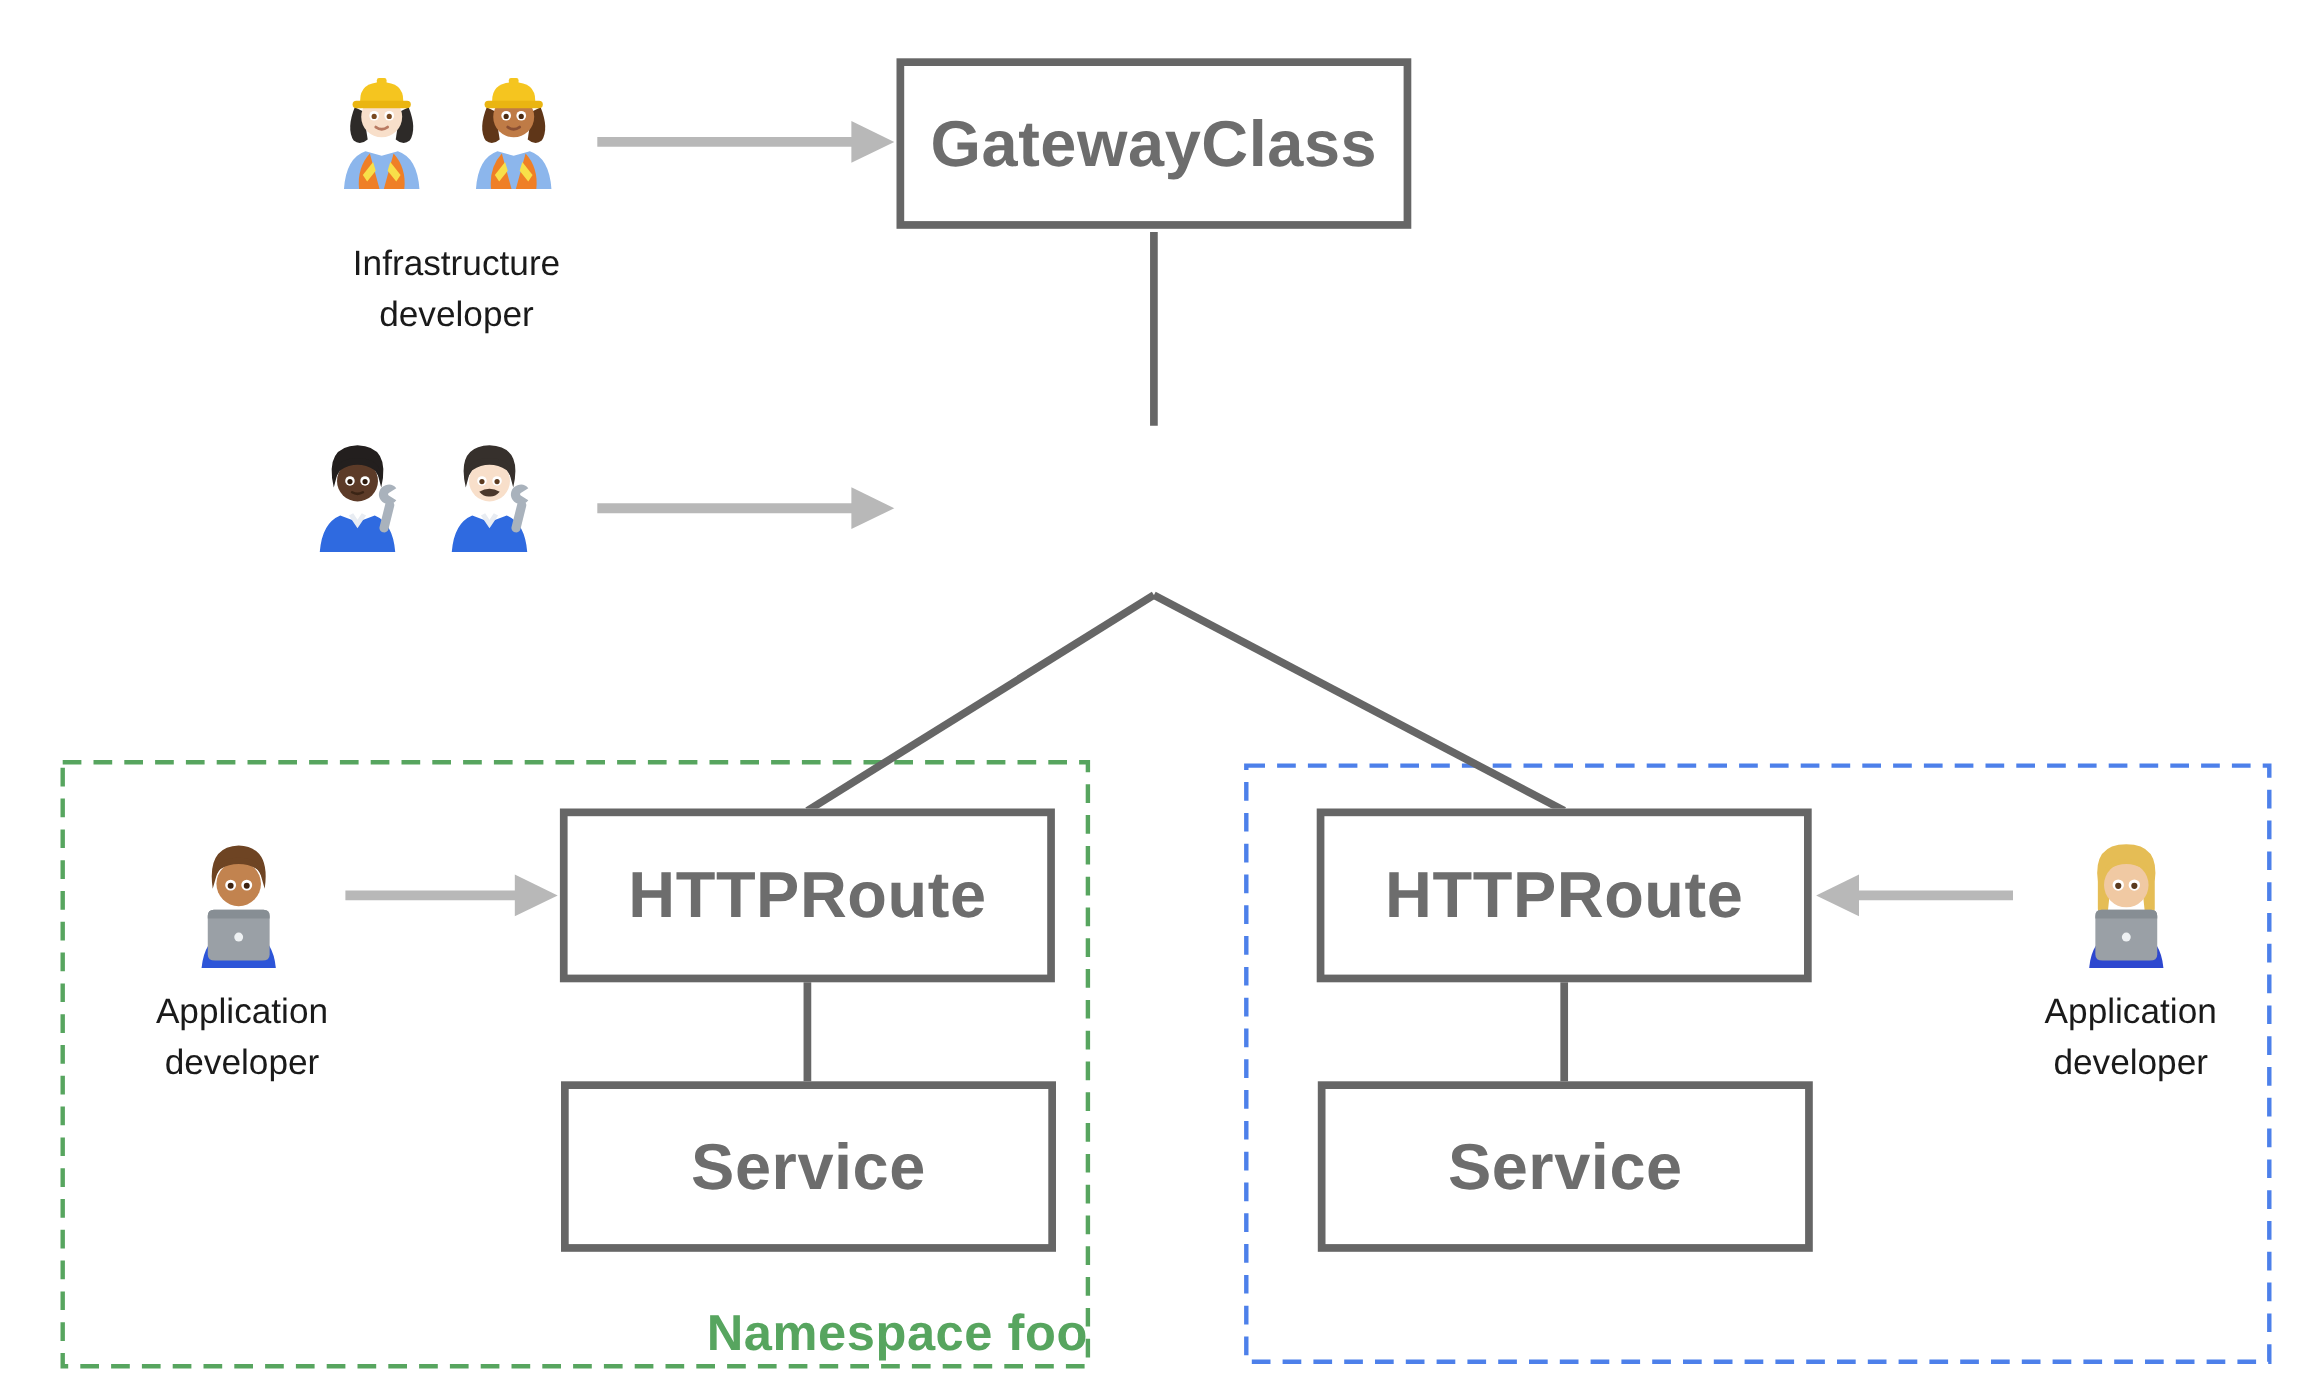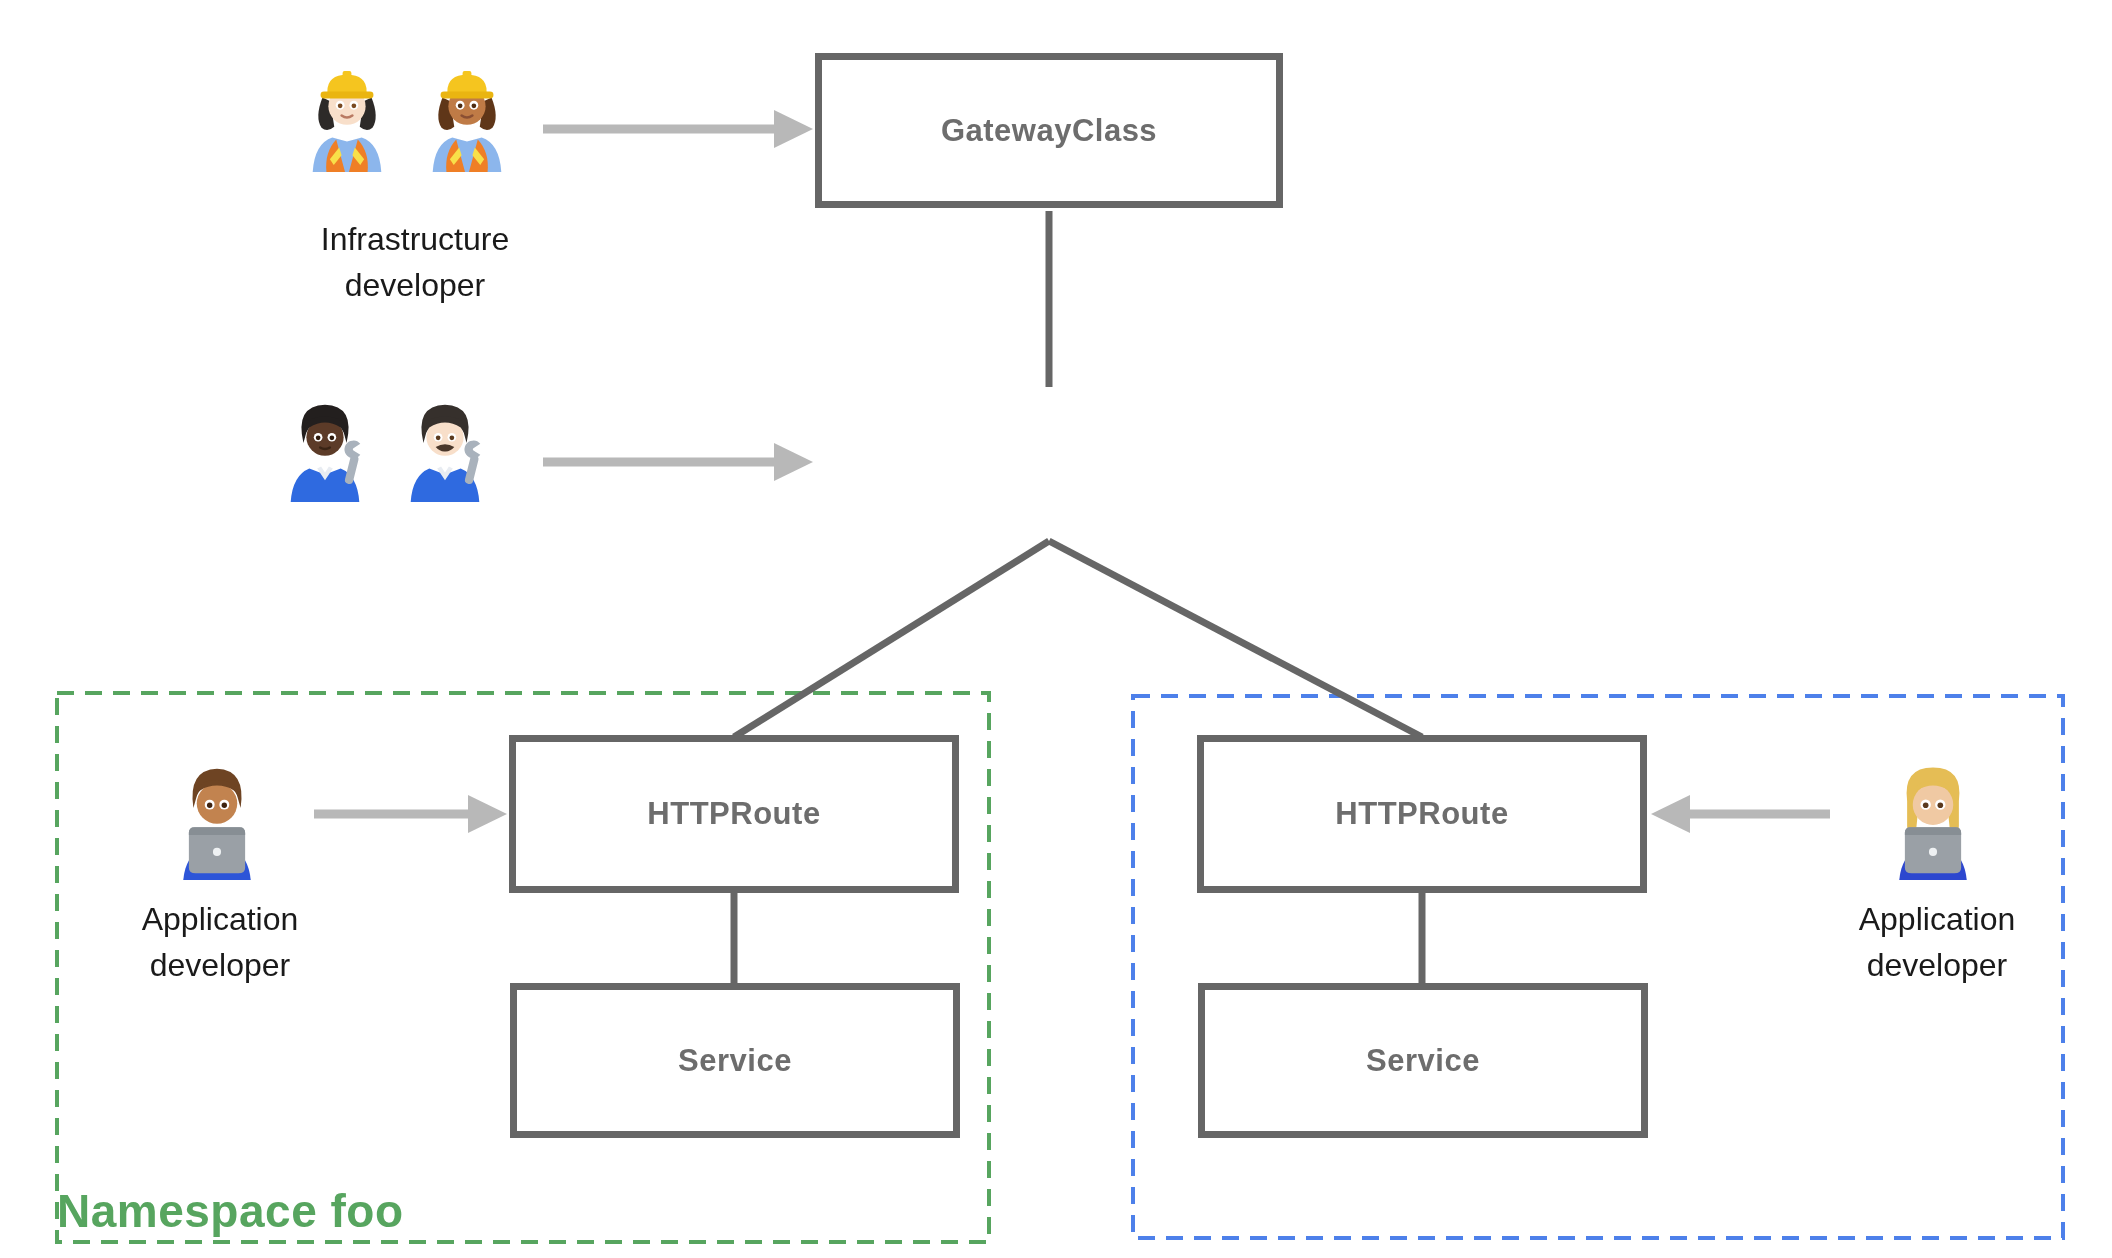--- a/index.html
+++ b/index.html
@@ -31,7 +31,7 @@
     display:flex;align-items:center;justify-content:center;
   }
   .node span{
-    font-size:31px;font-weight:700;color:var(--box-label);letter-spacing:.5px;
+    font-size:59px;font-weight:700;color:var(--box-label);letter-spacing:.5px;
   }
   .ns-label{
     position:absolute;z-index:2;text-align:left;

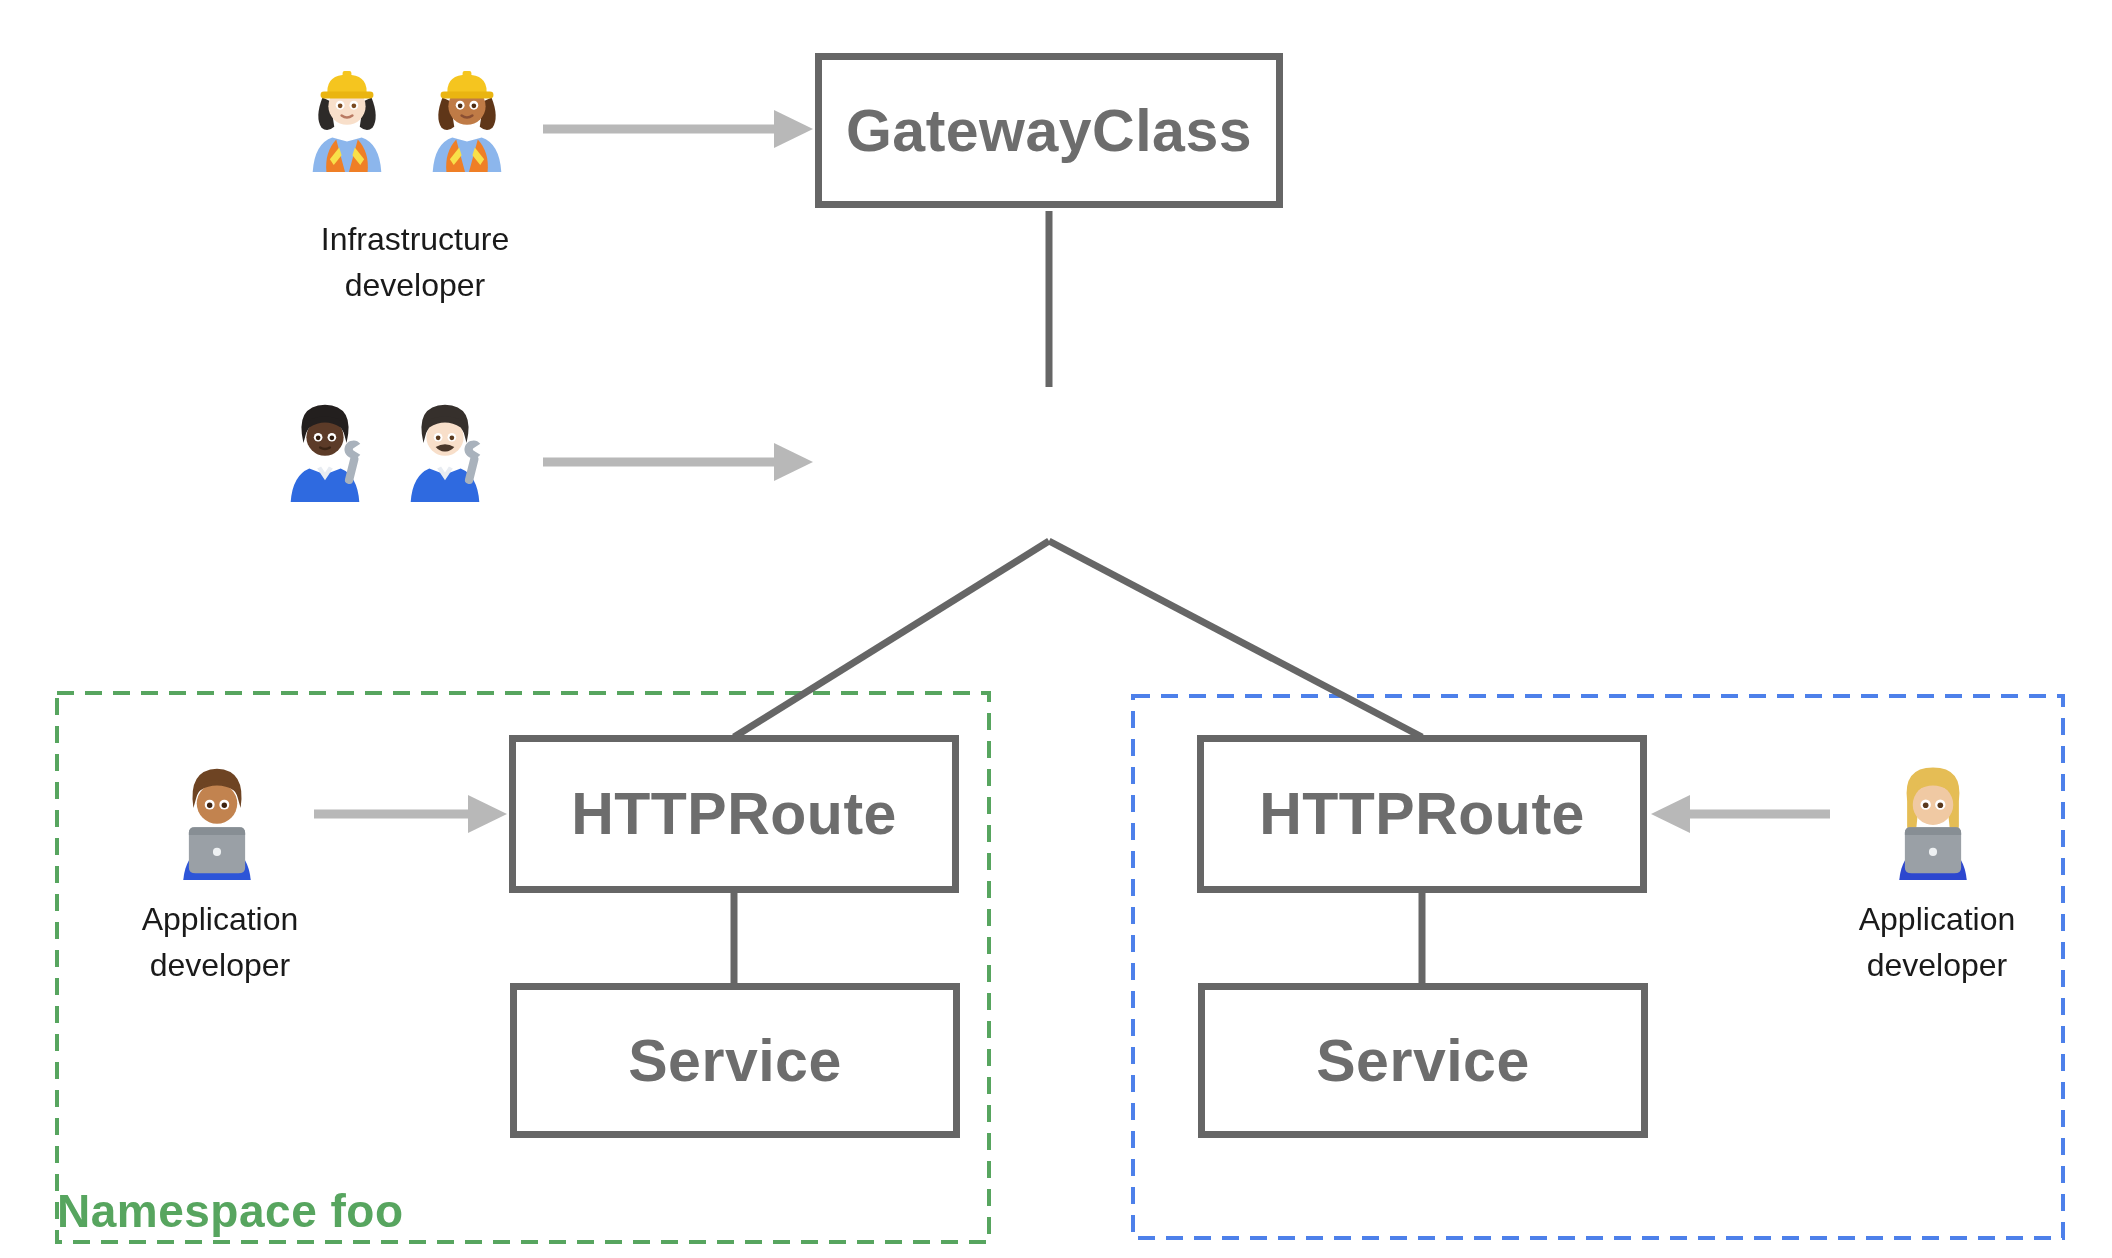--- a/index.html
+++ b/index.html
@@ -34,7 +34,7 @@
     font-size:59px;font-weight:700;color:var(--box-label);letter-spacing:.5px;
   }
   .ns-label{
-    position:absolute;z-index:2;text-align:left;
+    position:absolute;z-index:2;text-align:right;
     font-size:46px;font-weight:700;letter-spacing:.5px;
   }
   .ns-label.foo{color:var(--namespace-foo);}

